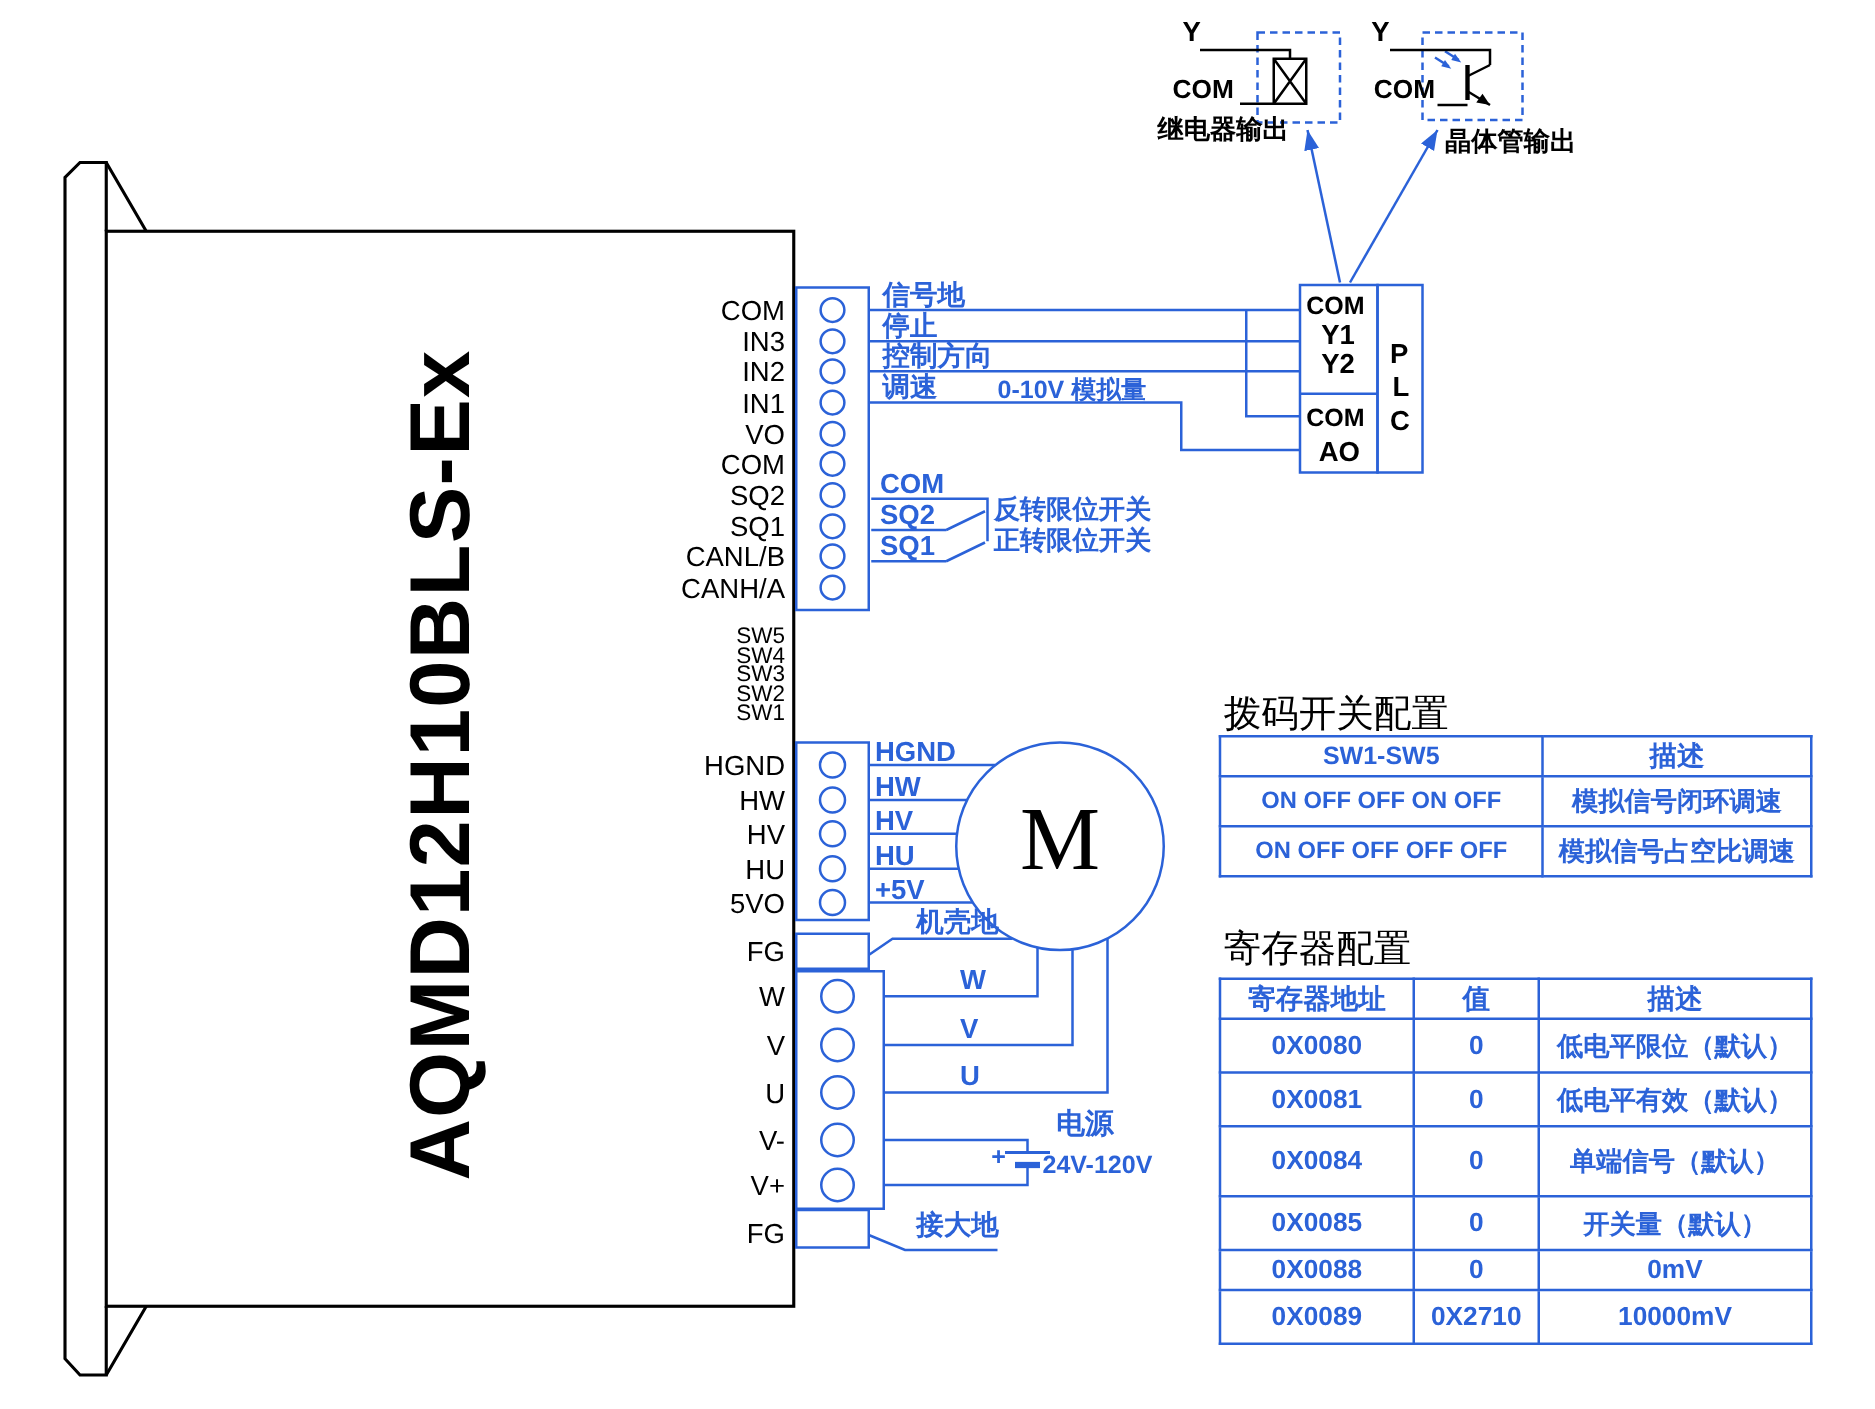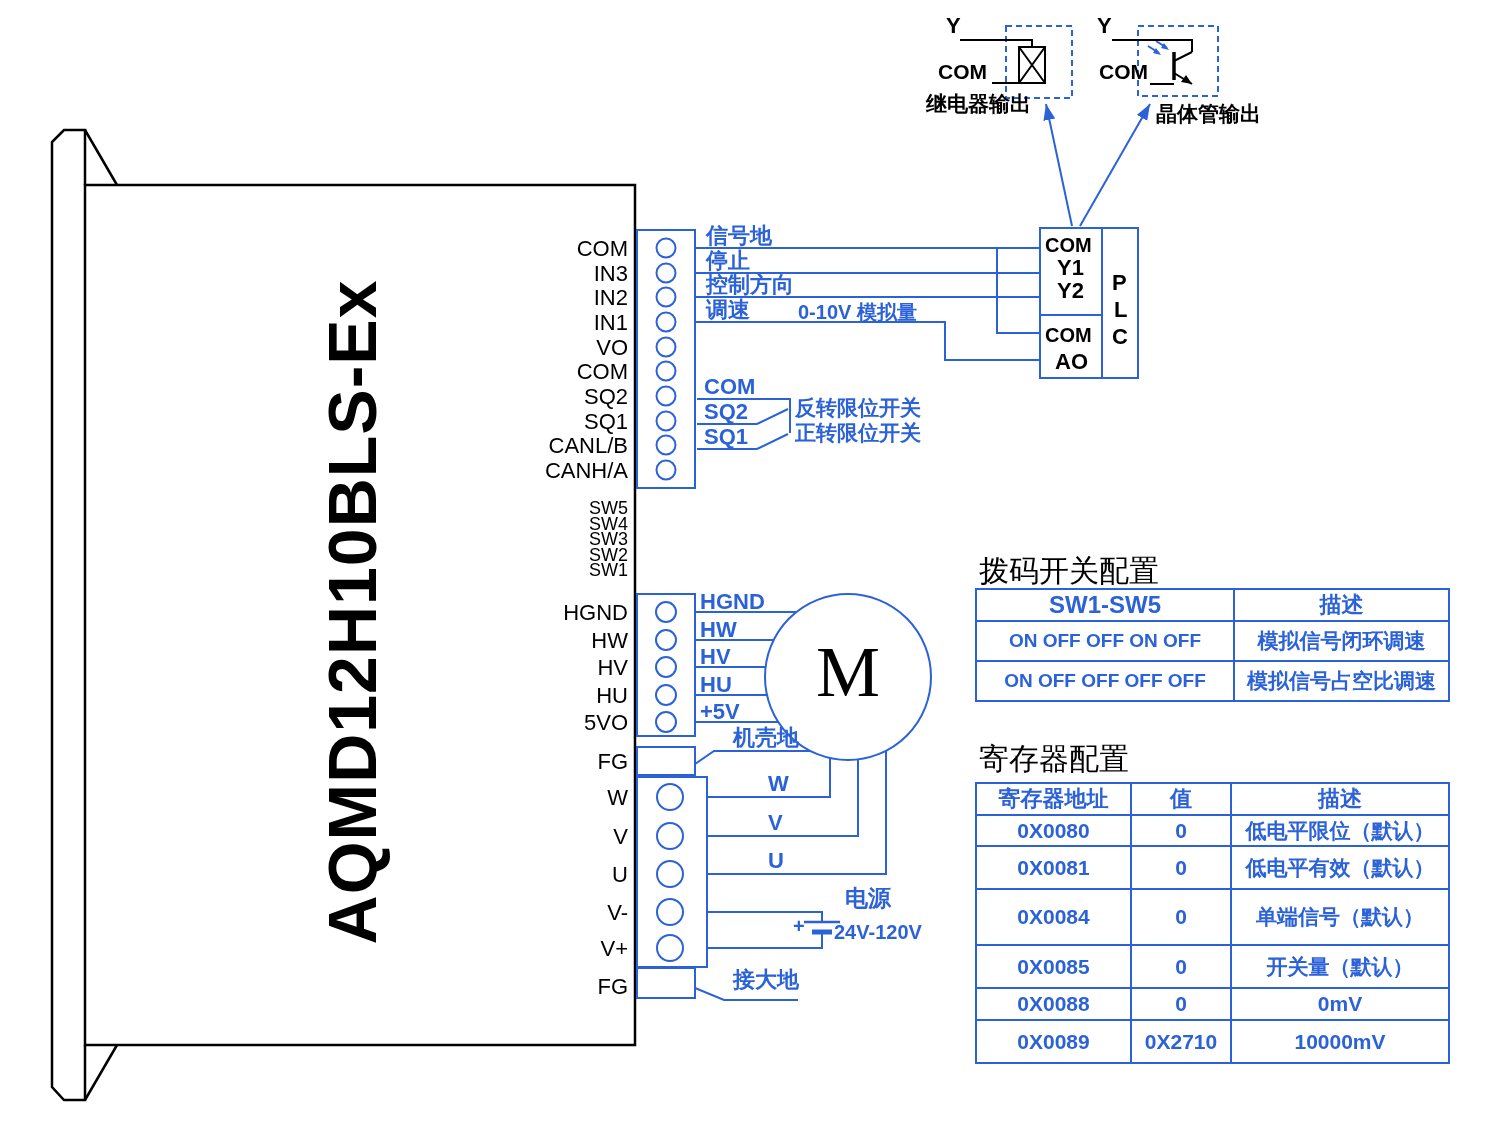--- a/index.html
+++ b/index.html
@@ -226,7 +226,7 @@
       </colgroup>
     <tbody>
         <tr style="height:30px">
-      <td style="font-size:24px">SW1-SW5</td>
+      <td style="font-size:20px">SW1-SW5</td>
       <td style="font-size:22px">描述</td>
     </tr>
     <tr style="height:40px">

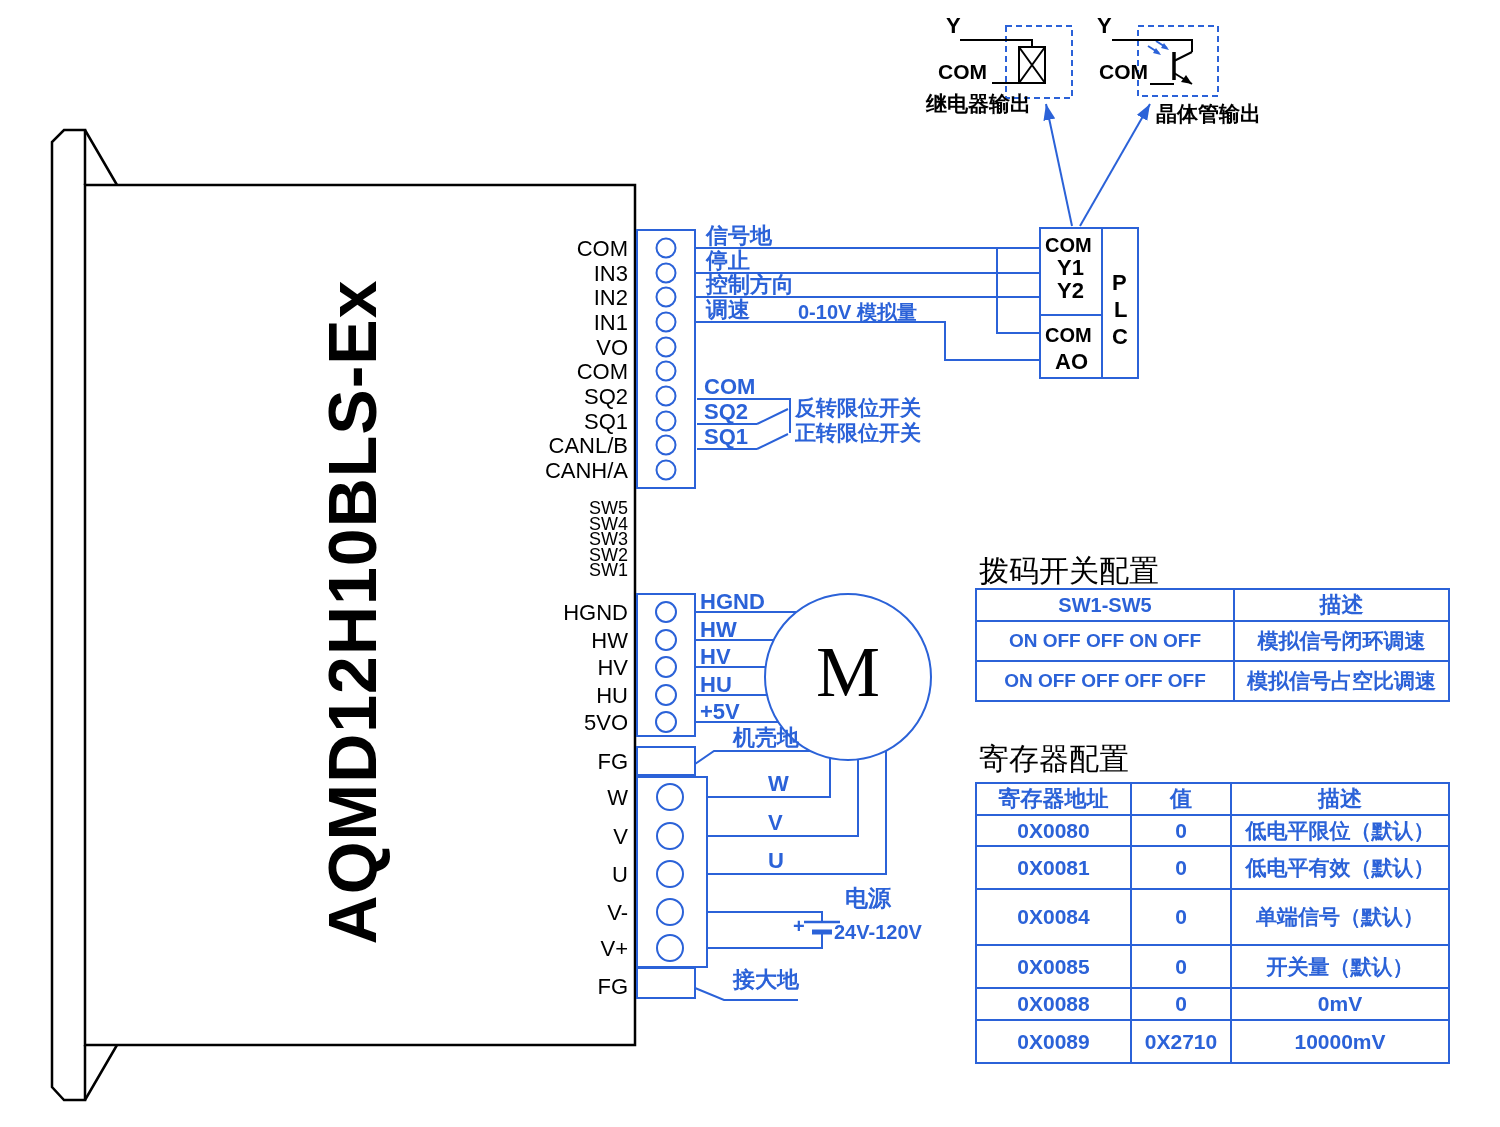--- a/index.html
+++ b/index.html
@@ -253,7 +253,7 @@
       <td style="font-size:22px">值</td>
       <td style="font-size:22px">描述</td>
     </tr>
-    <tr style="height:31px">
+    <tr style="height:43px">
       <td>0X0080</td>
       <td>0</td>
       <td>低电平限位（默认）</td>

